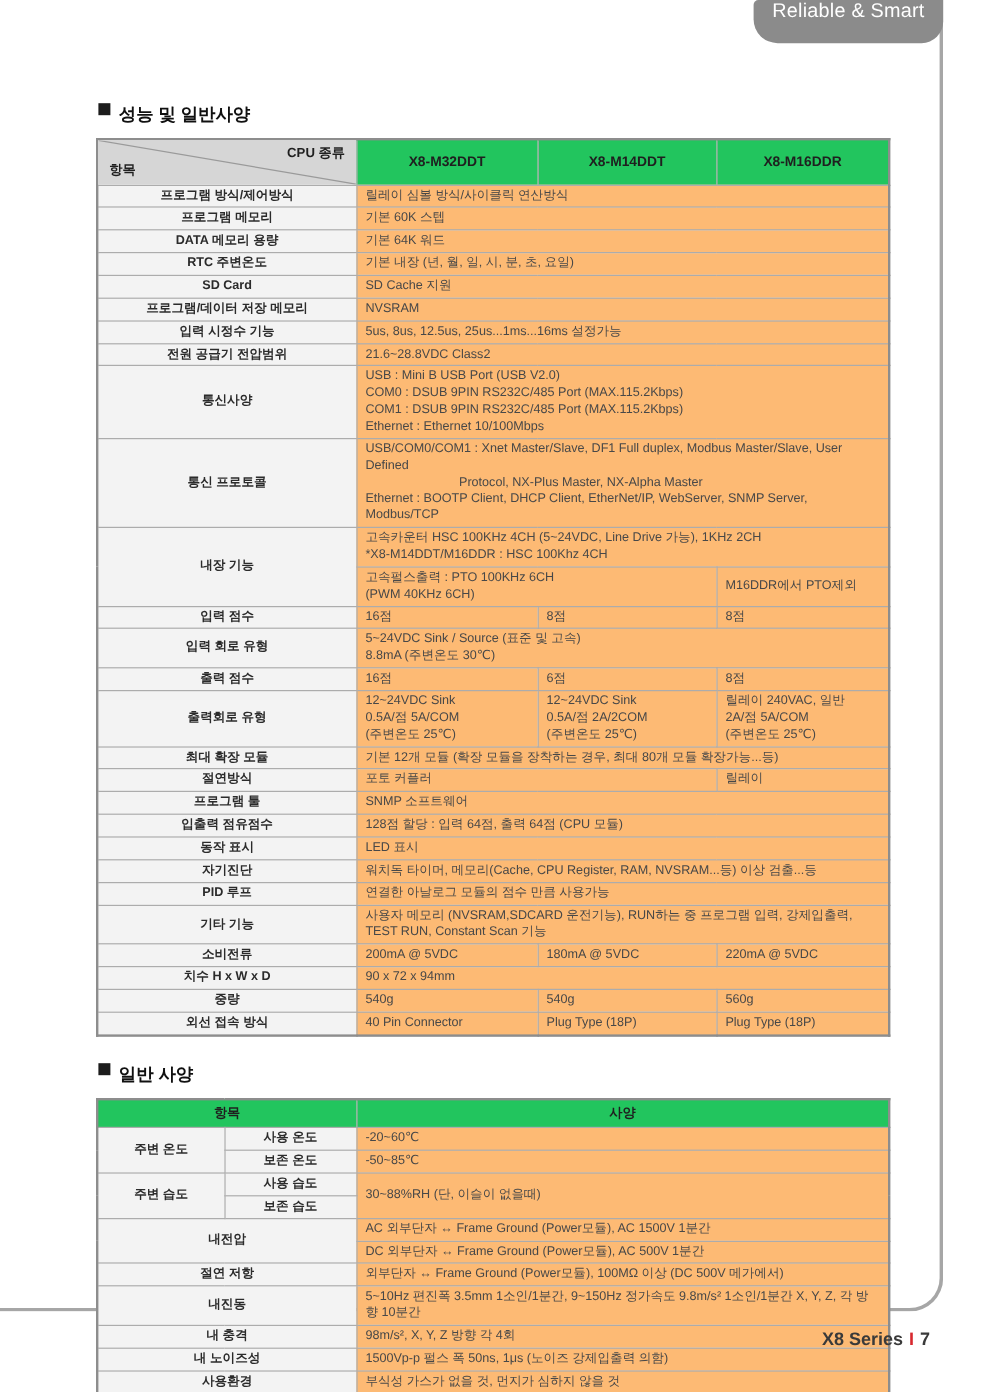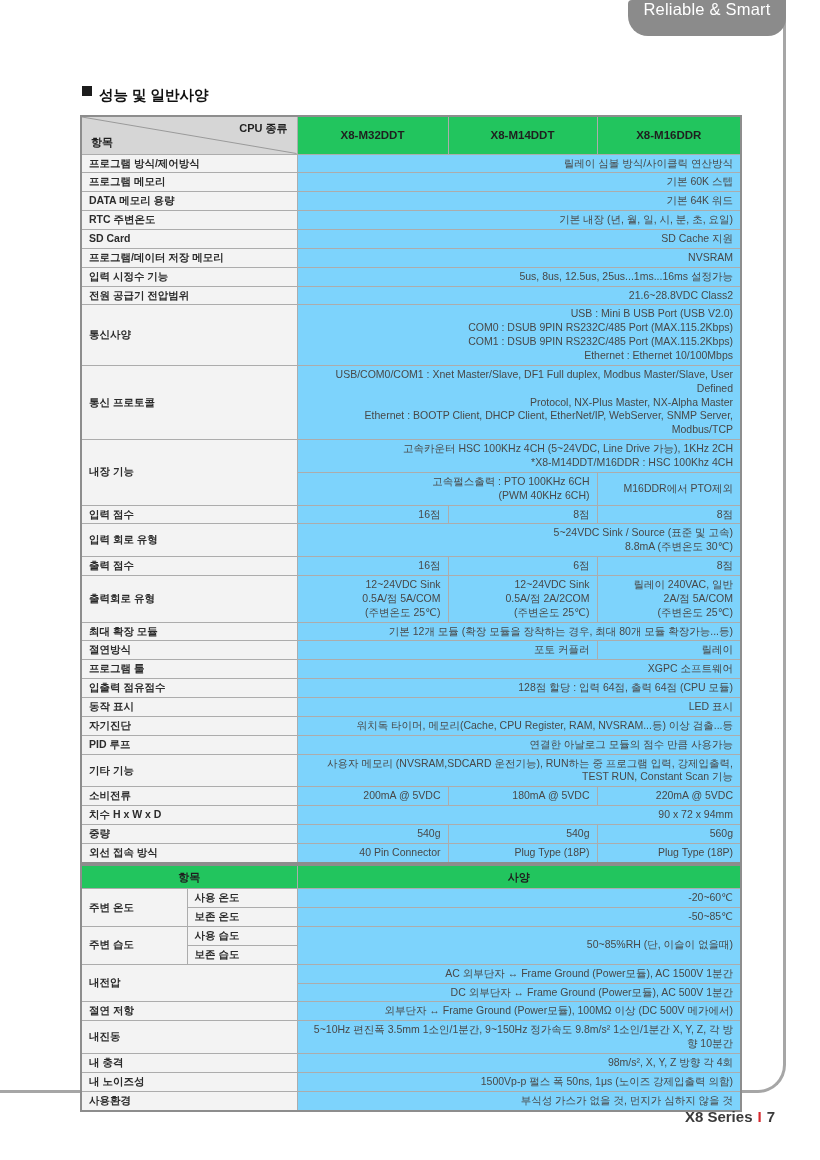--- a/index.html
+++ b/index.html
@@ -37,7 +37,7 @@
   }
   th { background:#22c55e; color:#1f1f1f; font-size:11.5px; font-weight:bold; text-align:center; }
   .hdr-row th { height:38px; }
-  .label { background:#f3f3f3; font-weight:bold; text-align:left; color:#2b2b2b; }
+  .label { background:#f3f3f3; font-weight:bold; text-align:center; color:#2b2b2b; }
   .val { color:#484848; text-align:right; background:#7dd3fc; }
   .diag { position:relative; padding:0; background:#d6d6d6; }
   .diag svg { position:absolute; left:0; top:0; width:100%; height:100%; }

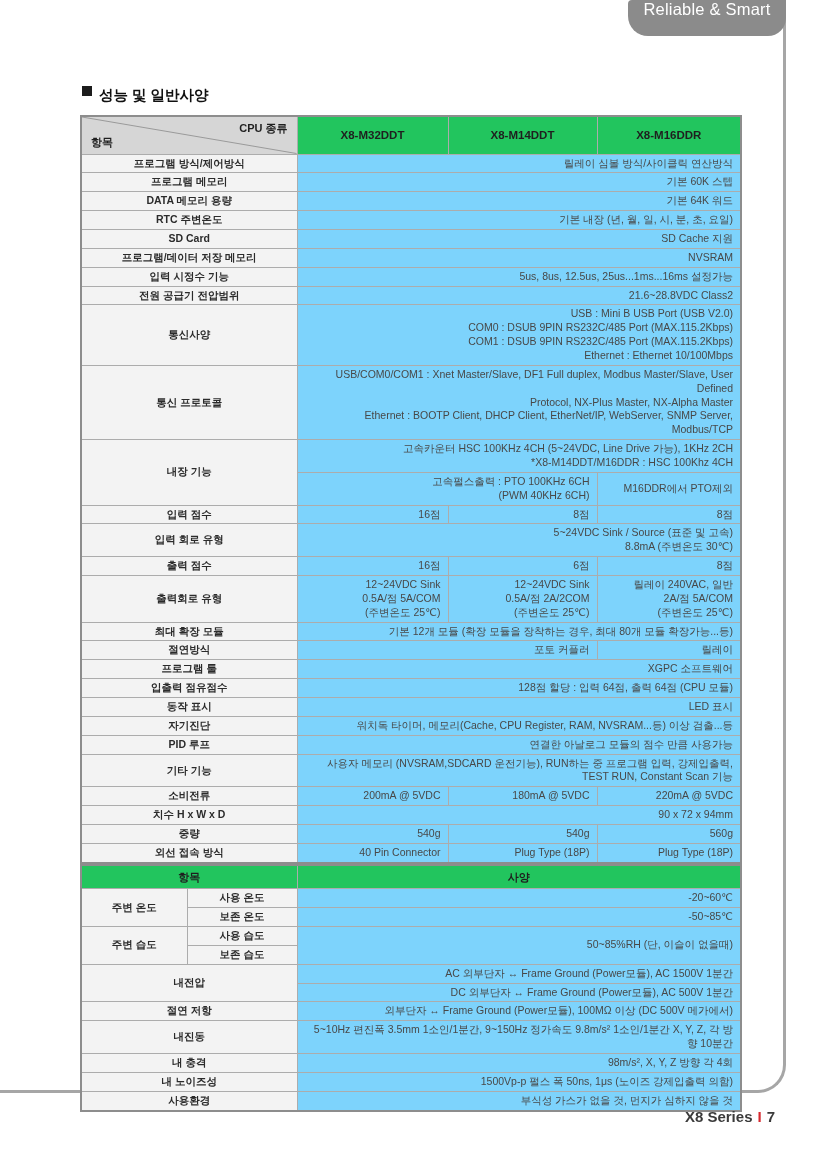--- a/index.html
+++ b/index.html
@@ -38,7 +38,7 @@
   th { background:#22c55e; color:#1f1f1f; font-size:11.5px; font-weight:bold; text-align:center; }
   .hdr-row th { height:38px; }
   .label { background:#f3f3f3; font-weight:bold; text-align:center; color:#2b2b2b; }
-  .val { color:#484848; text-align:right; background:#7dd3fc; }
+  .val { color:#484848; text-align:left; background:#fdba74; }
   .diag { position:relative; padding:0; background:#d6d6d6; }
   .diag svg { position:absolute; left:0; top:0; width:100%; height:100%; }
   .diag .corner-top { position:absolute; top:4px; right:9px; font-weight:bold; font-size:11px; }

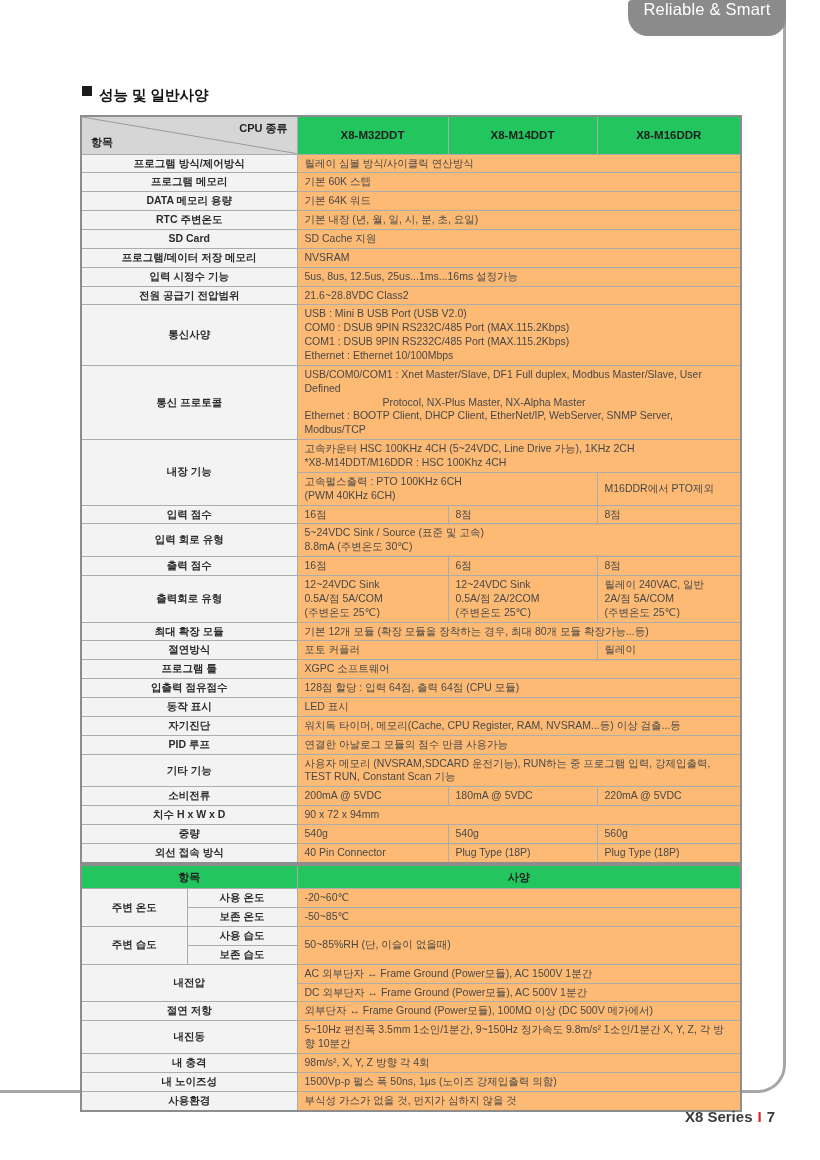--- a/index.html
+++ b/index.html
@@ -210,7 +210,7 @@
 
     <tr>
       <td class="label">프로그램 툴</td>
-      <td class="val" colspan="3">XGPC 소프트웨어</td>
+      <td class="val" colspan="3">SNMP 소프트웨어</td>
     </tr>
     <tr>
       <td class="label">입출력 점유점수</td>

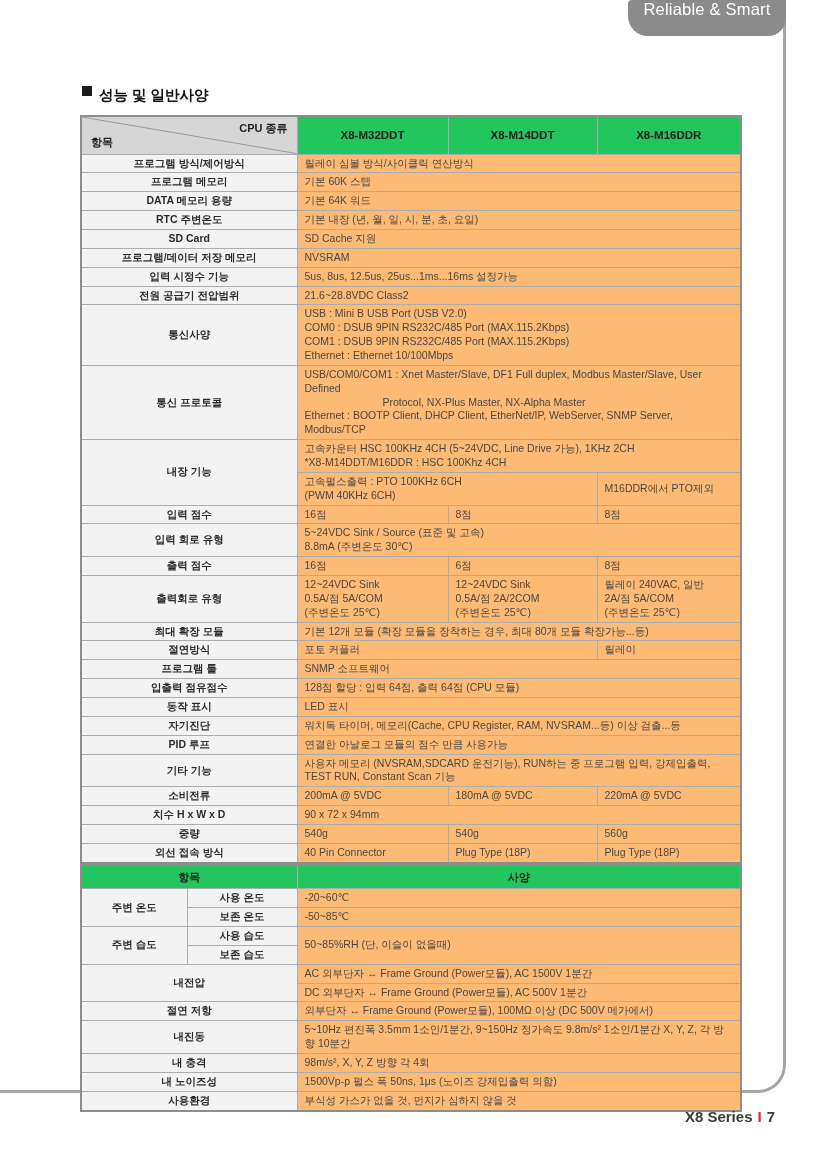--- a/index.html
+++ b/index.html
@@ -258,6 +258,10 @@
   </tbody>
     </table>
 
+  <div class="section-title t2-title">
+    <span class="bullet"></span>
+    <span>일반 사양</span>
+  </div>
 
   <table class="g2">
     <colgroup>

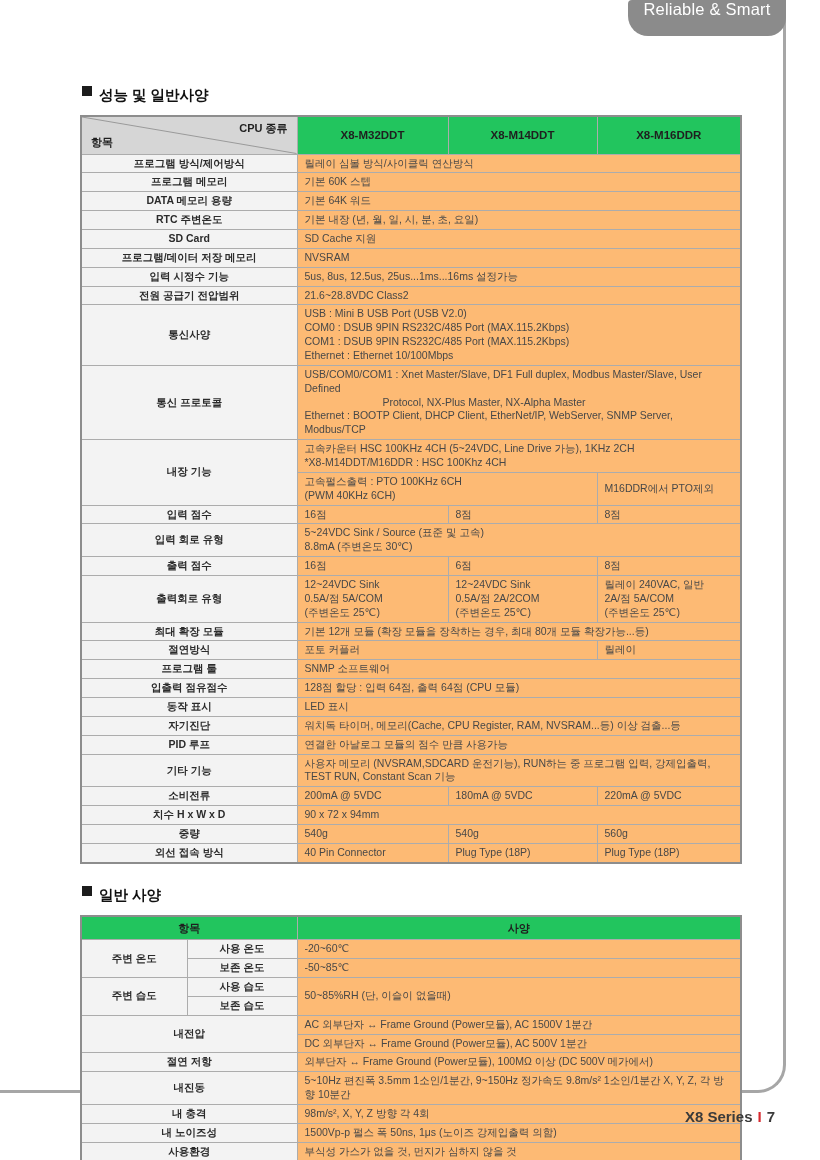--- a/index.html
+++ b/index.html
@@ -288,7 +288,7 @@
     <tr>
       <td class="label" rowspan="2">주변 습도</td>
       <td class="label">사용 습도</td>
-      <td class="val" rowspan="2">50~85%RH (단, 이슬이 없을때)</td>
+      <td class="val" rowspan="2">30~88%RH (단, 이슬이 없을때)</td>
     </tr>
     <tr>
       <td class="label">보존 습도</td>

